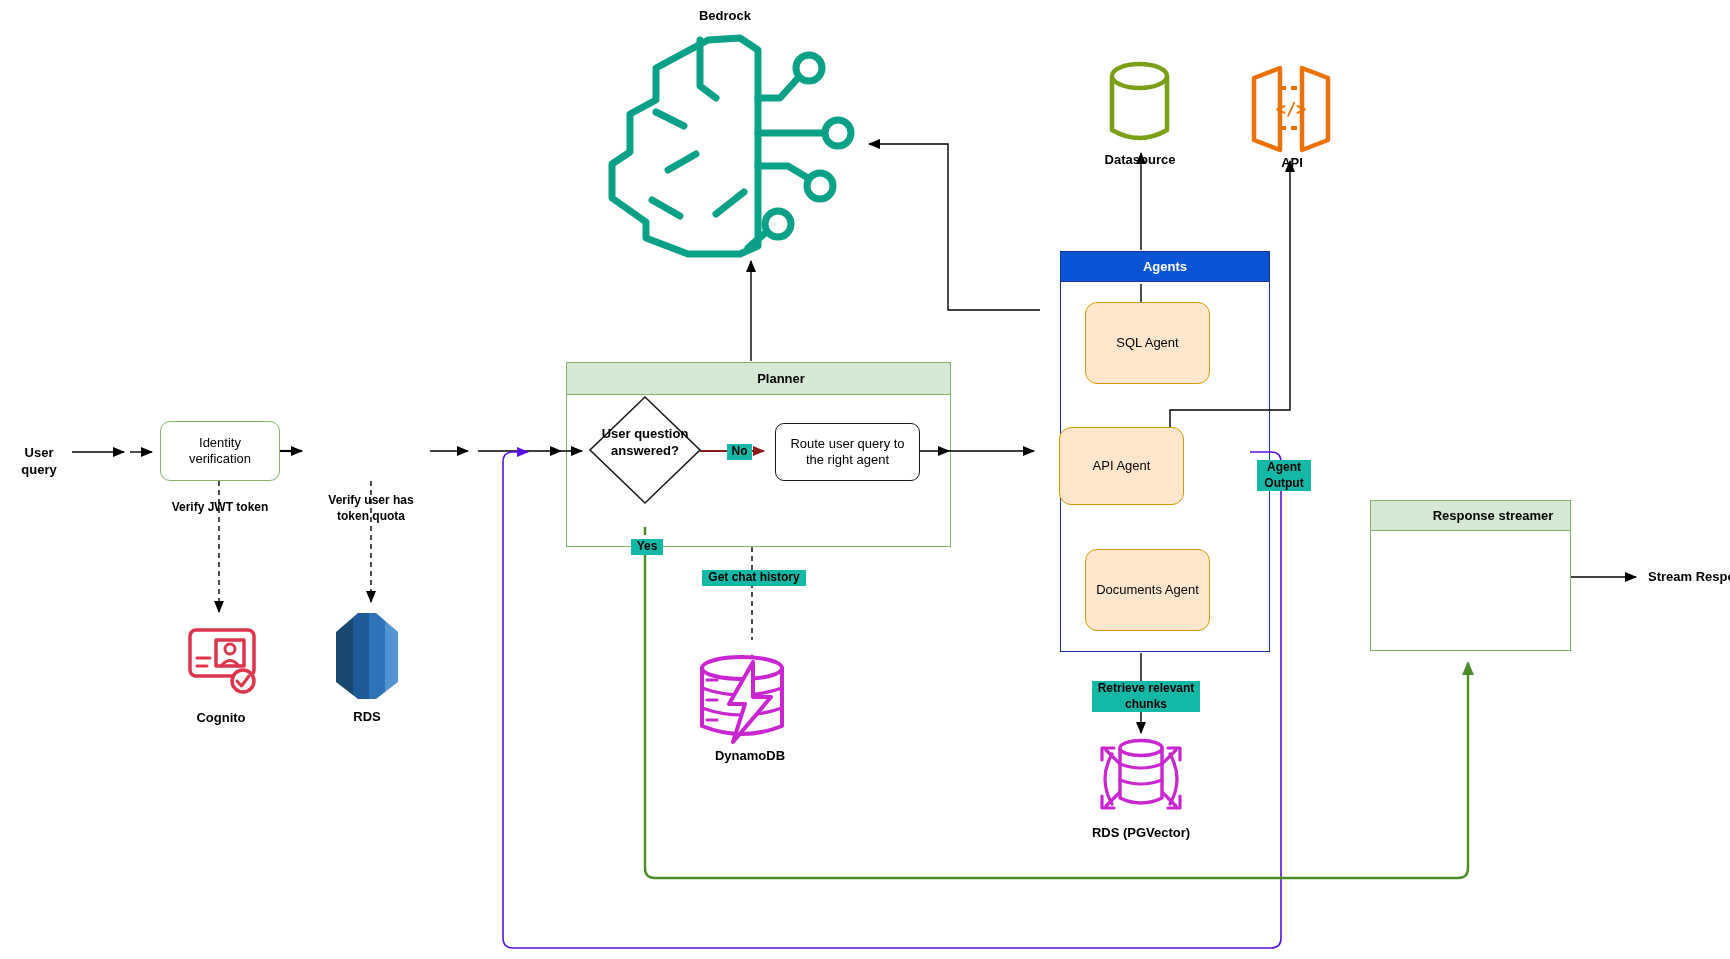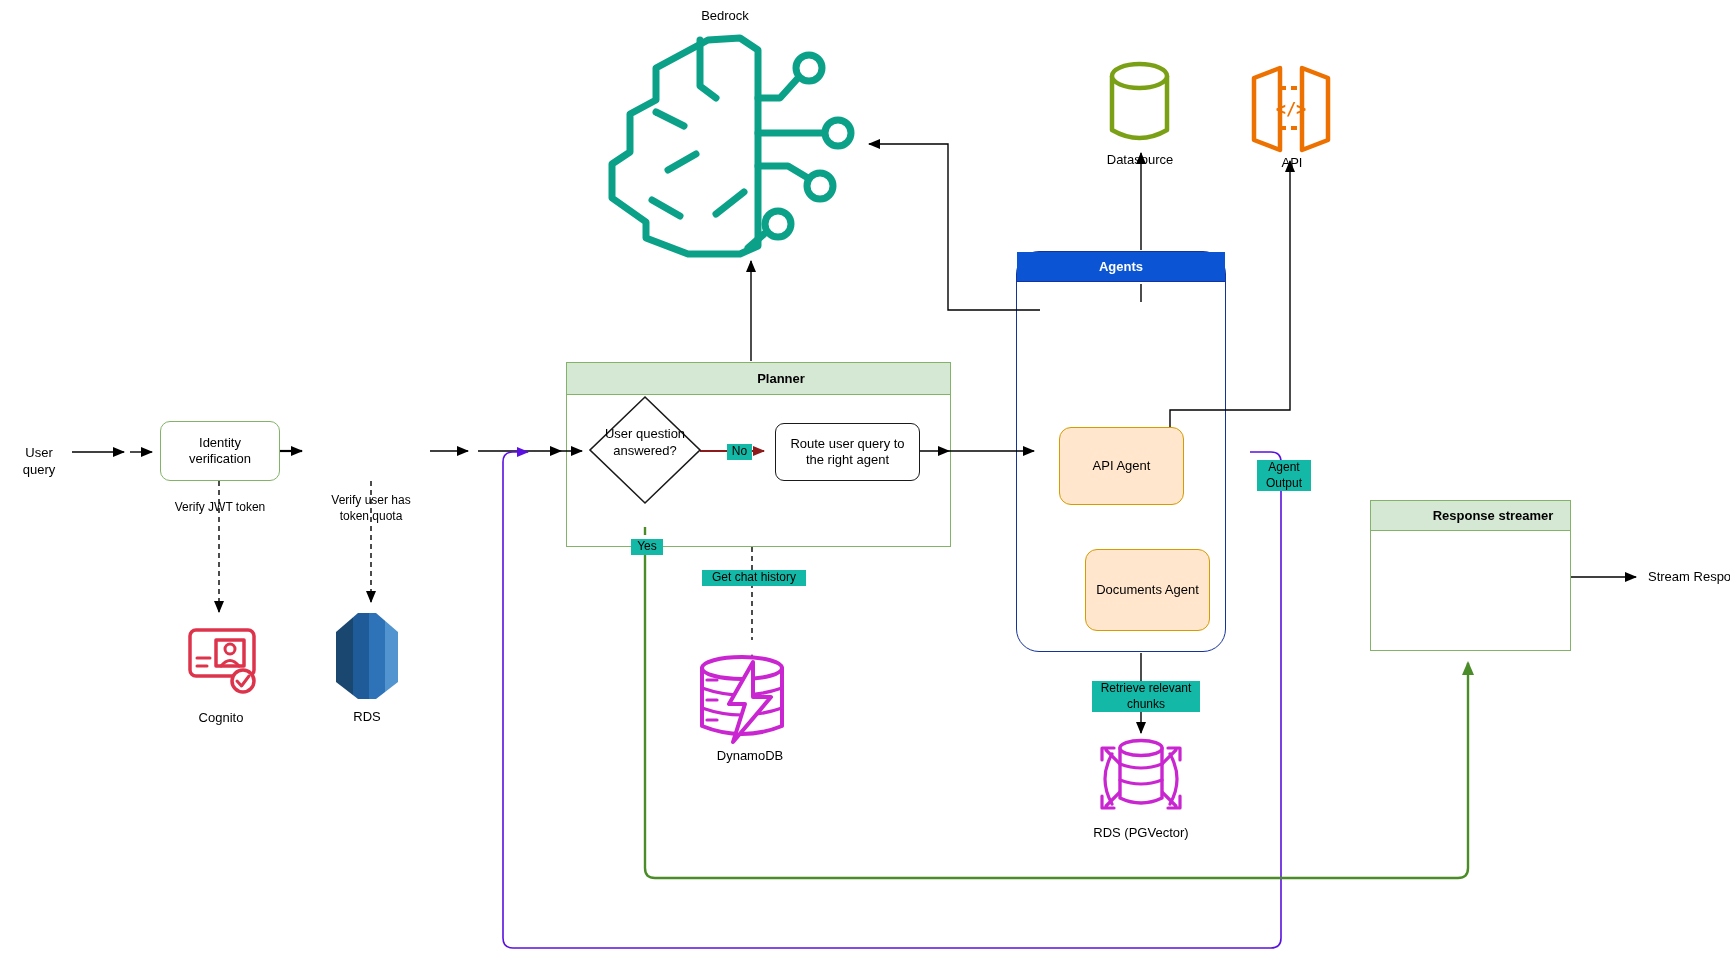--- a/index.html
+++ b/index.html
@@ -24,7 +24,7 @@
   .snode{border:1.3px solid #4d4d4d;border-radius:9px;font-size:12.5px;}
   .agent{background:var(--agent_box_fill);border:1.3px solid var(--agent_box_border);border-radius:12px;}
   
-  .lbl{position:absolute;font-size:12px;text-align:center;line-height:1.3;}
+  .lbl{position:absolute;font-size:12px;text-align:center;line-height:1.3;font-weight:bold;}
   .lbl13{font-size:13px;}
   .bgw{background:#14b8a6;padding:0 2px;}
   

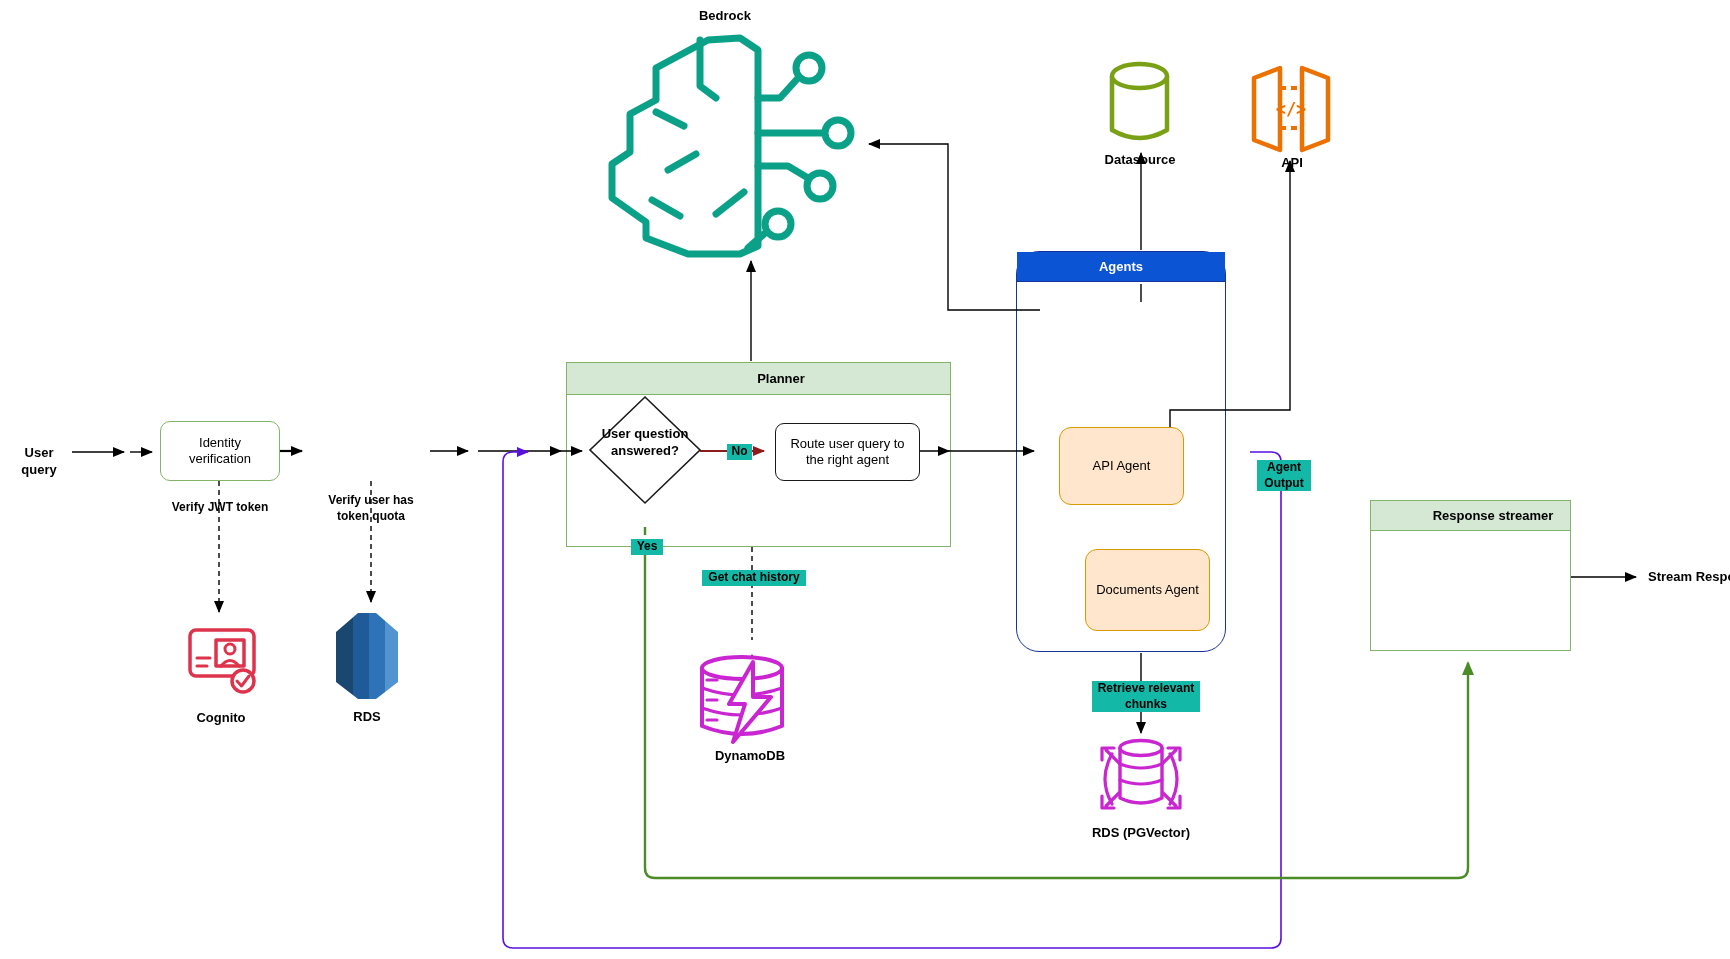--- a/index.html
+++ b/index.html
@@ -58,7 +58,7 @@
     <div class="hdr" style="height:32px;">Planner</div>
   </div>
 
-  <div class="abs container agents-c" style="left:1016px;top:251px;width:210px;height:401px;border-radius:23px;">
+  <div class="abs container agents-c" style="left:1060px;top:251px;width:210px;height:401px;">
     <div class="hdr">Agents</div>
   </div>
 

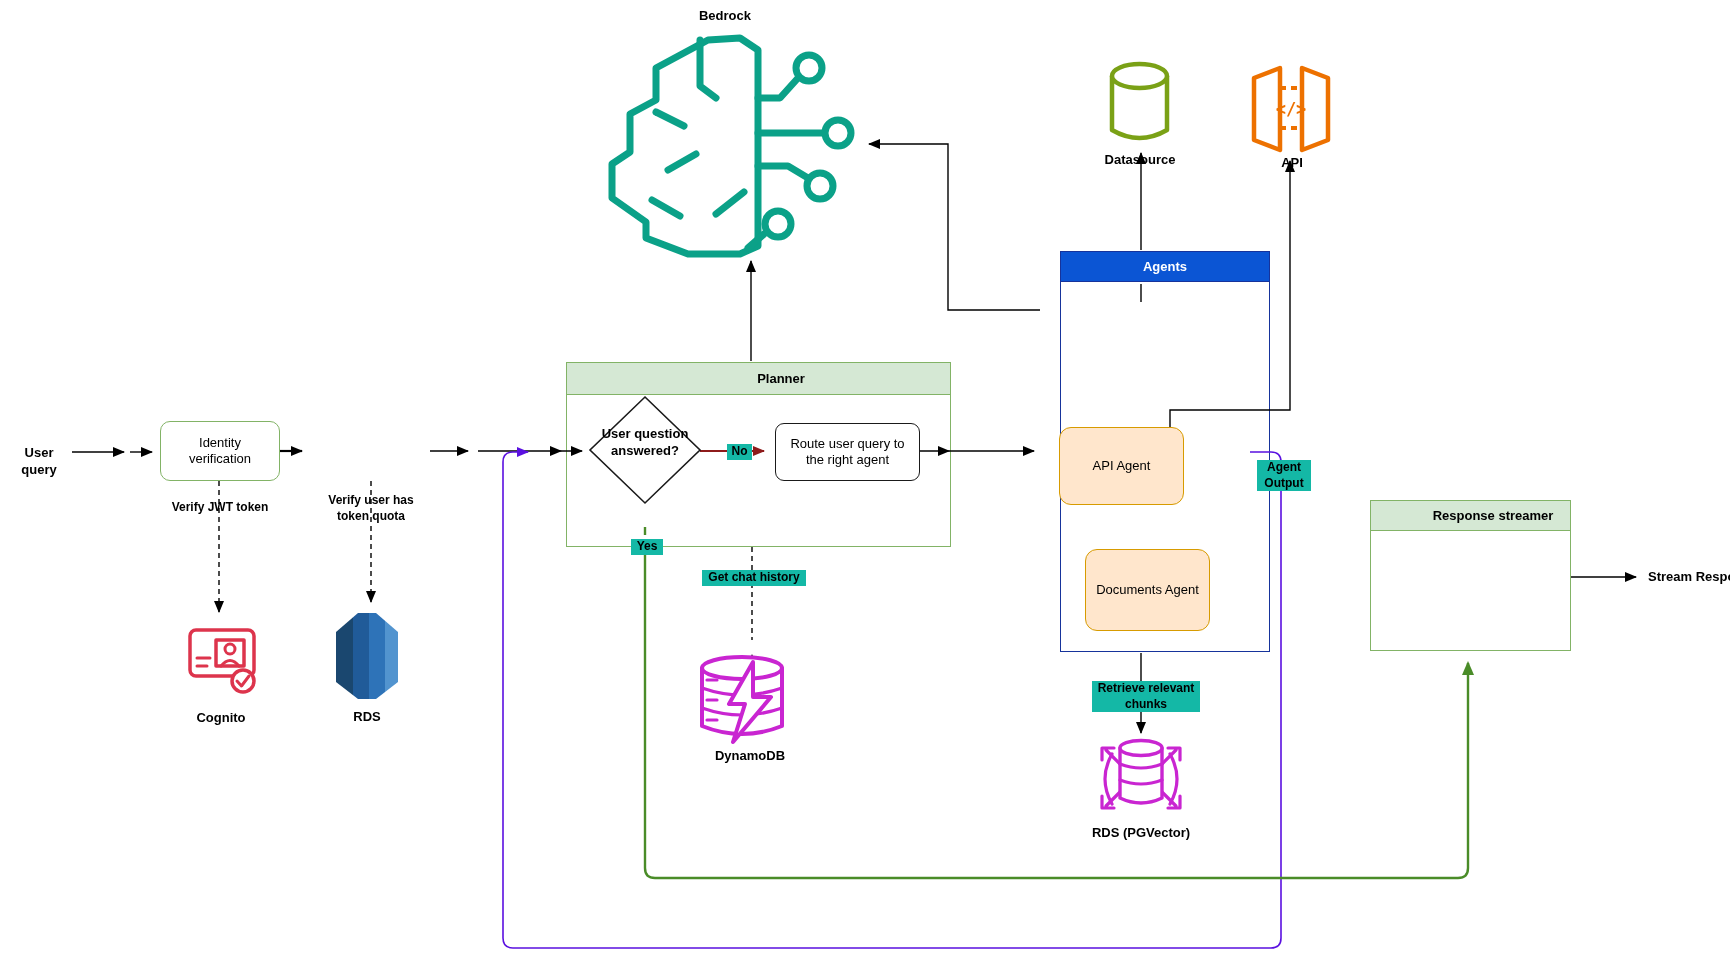--- a/index.html
+++ b/index.html
@@ -190,6 +190,7 @@
 
   <div class="abs node gnode" style="left:160px;top:421px;width:120px;height:60px;">Identity verification</div>
   <div class="abs node knode" style="left:775px;top:423px;width:145px;height:58px;">Route user query to the right agent</div>
+  <div class="abs node agent" style="left:1085px;top:302px;width:125px;height:82px;">SQL Agent</div>
   <div class="abs node agent" style="left:1059px;top:427px;width:125px;height:78px;">API Agent</div>
   <div class="abs node agent" style="left:1085px;top:549px;width:125px;height:82px;">Documents Agent</div>
 

